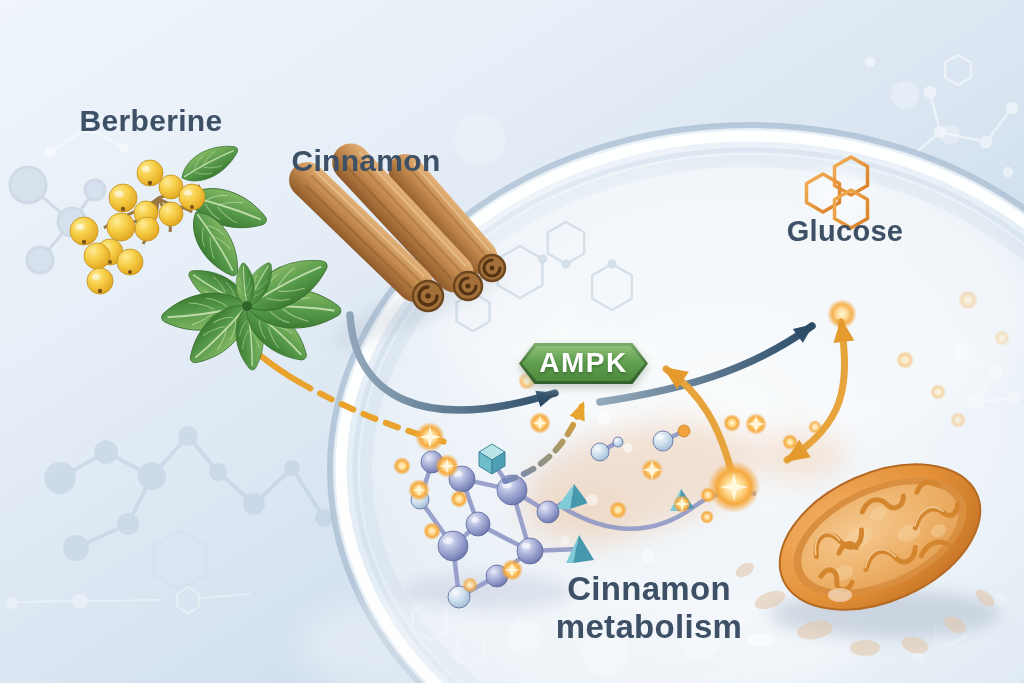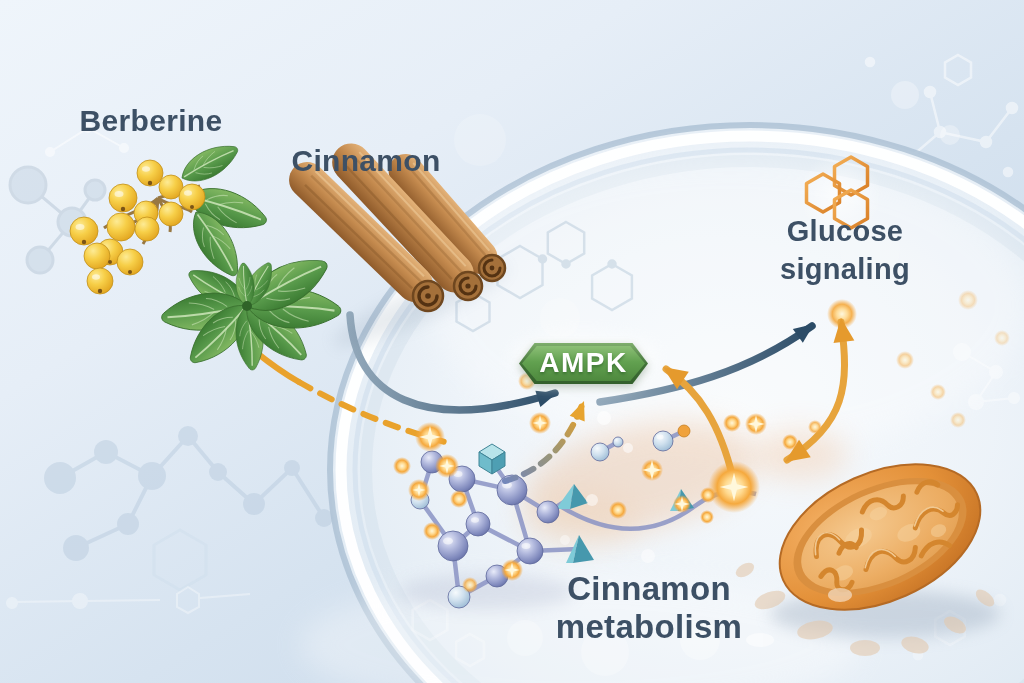--- a/index.html
+++ b/index.html
@@ -488,7 +488,6 @@
 
 <div class="lbl glu center" style="left:845px;top:212px;">
   <div>Glucose</div>
-  <div>signaling</div>
 </div>
 
 <div class="lbl ene center" style="left:649px;top:570px;">

